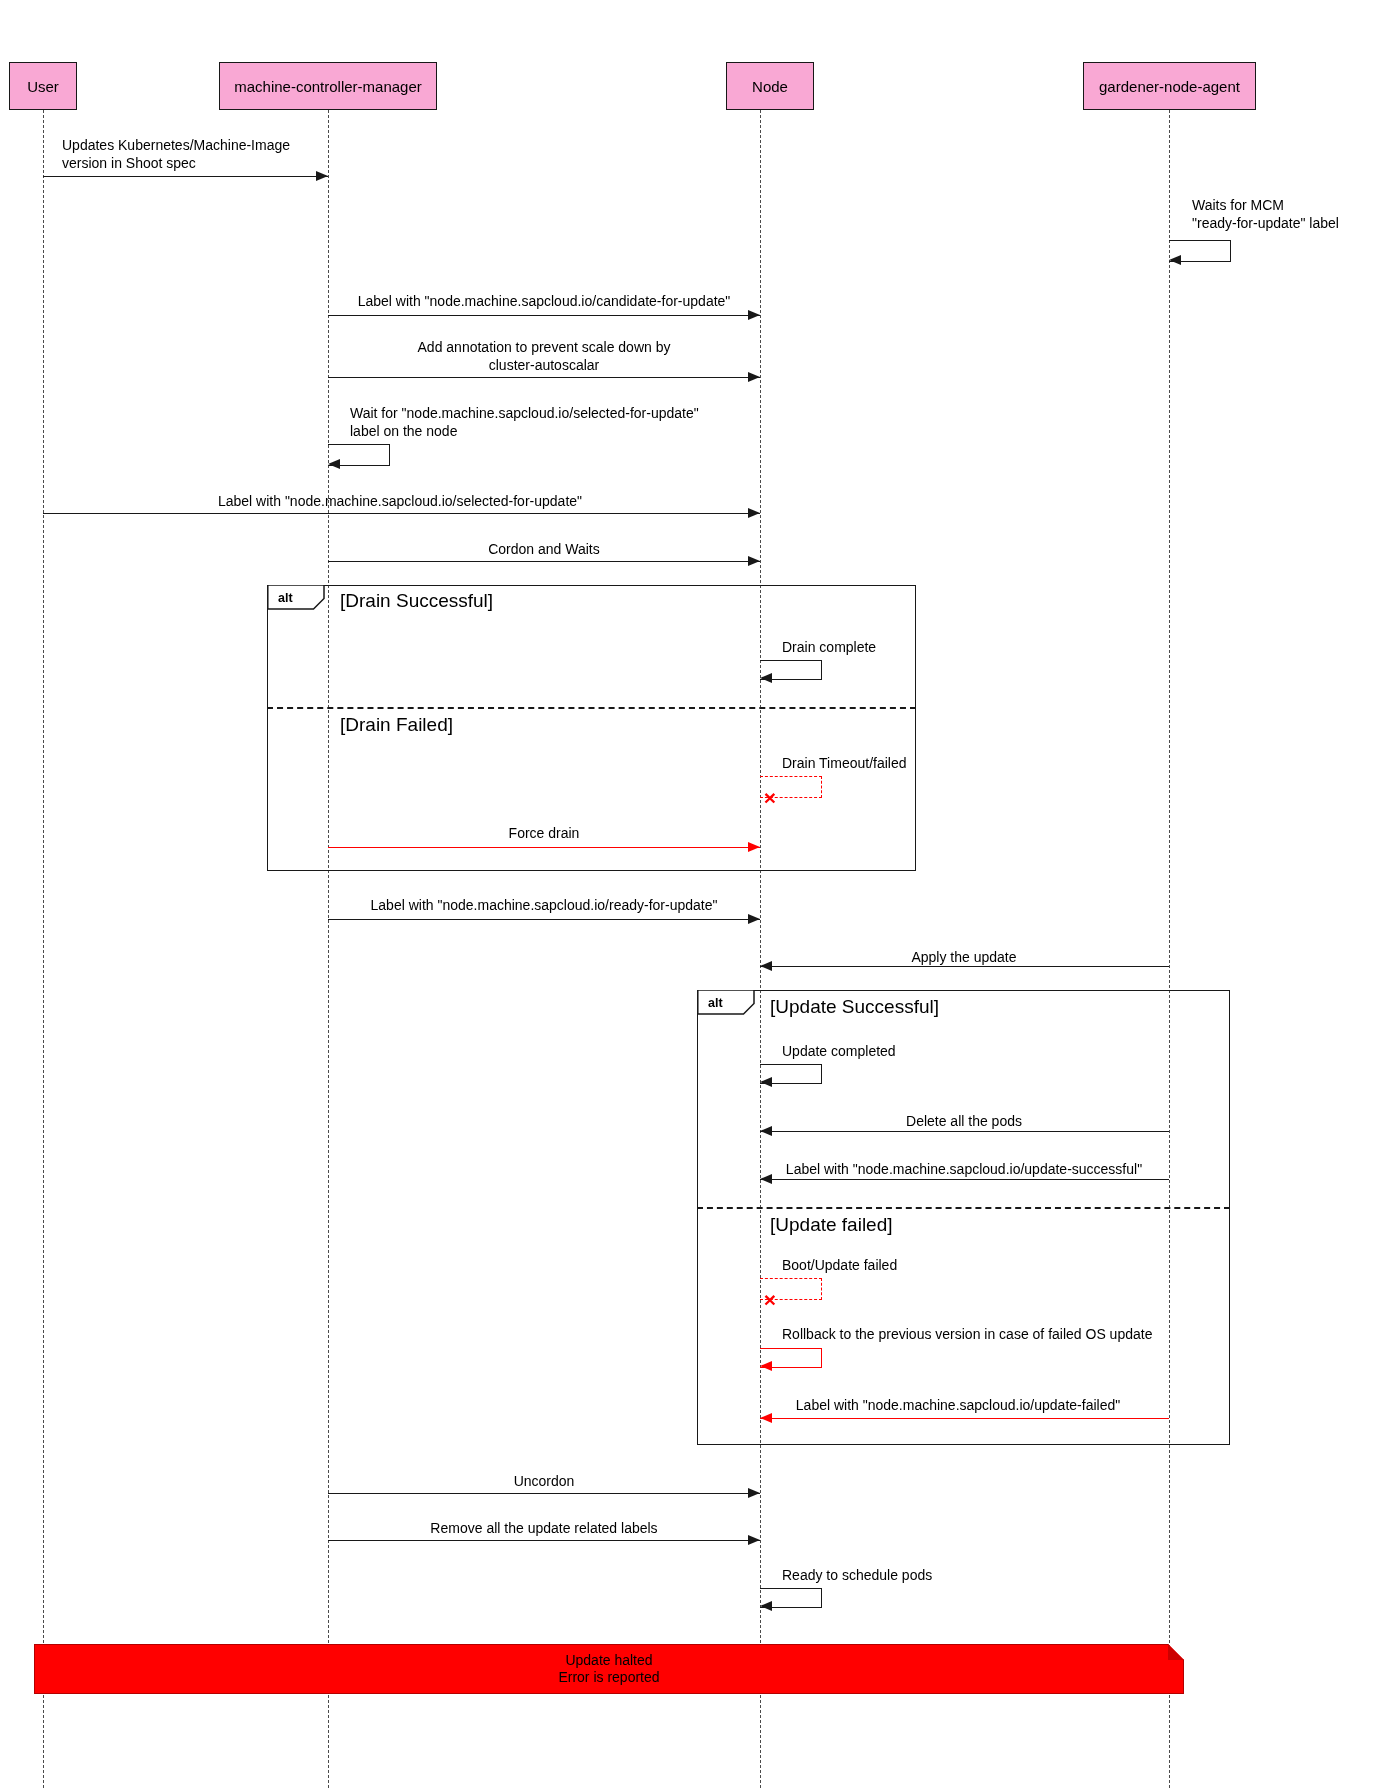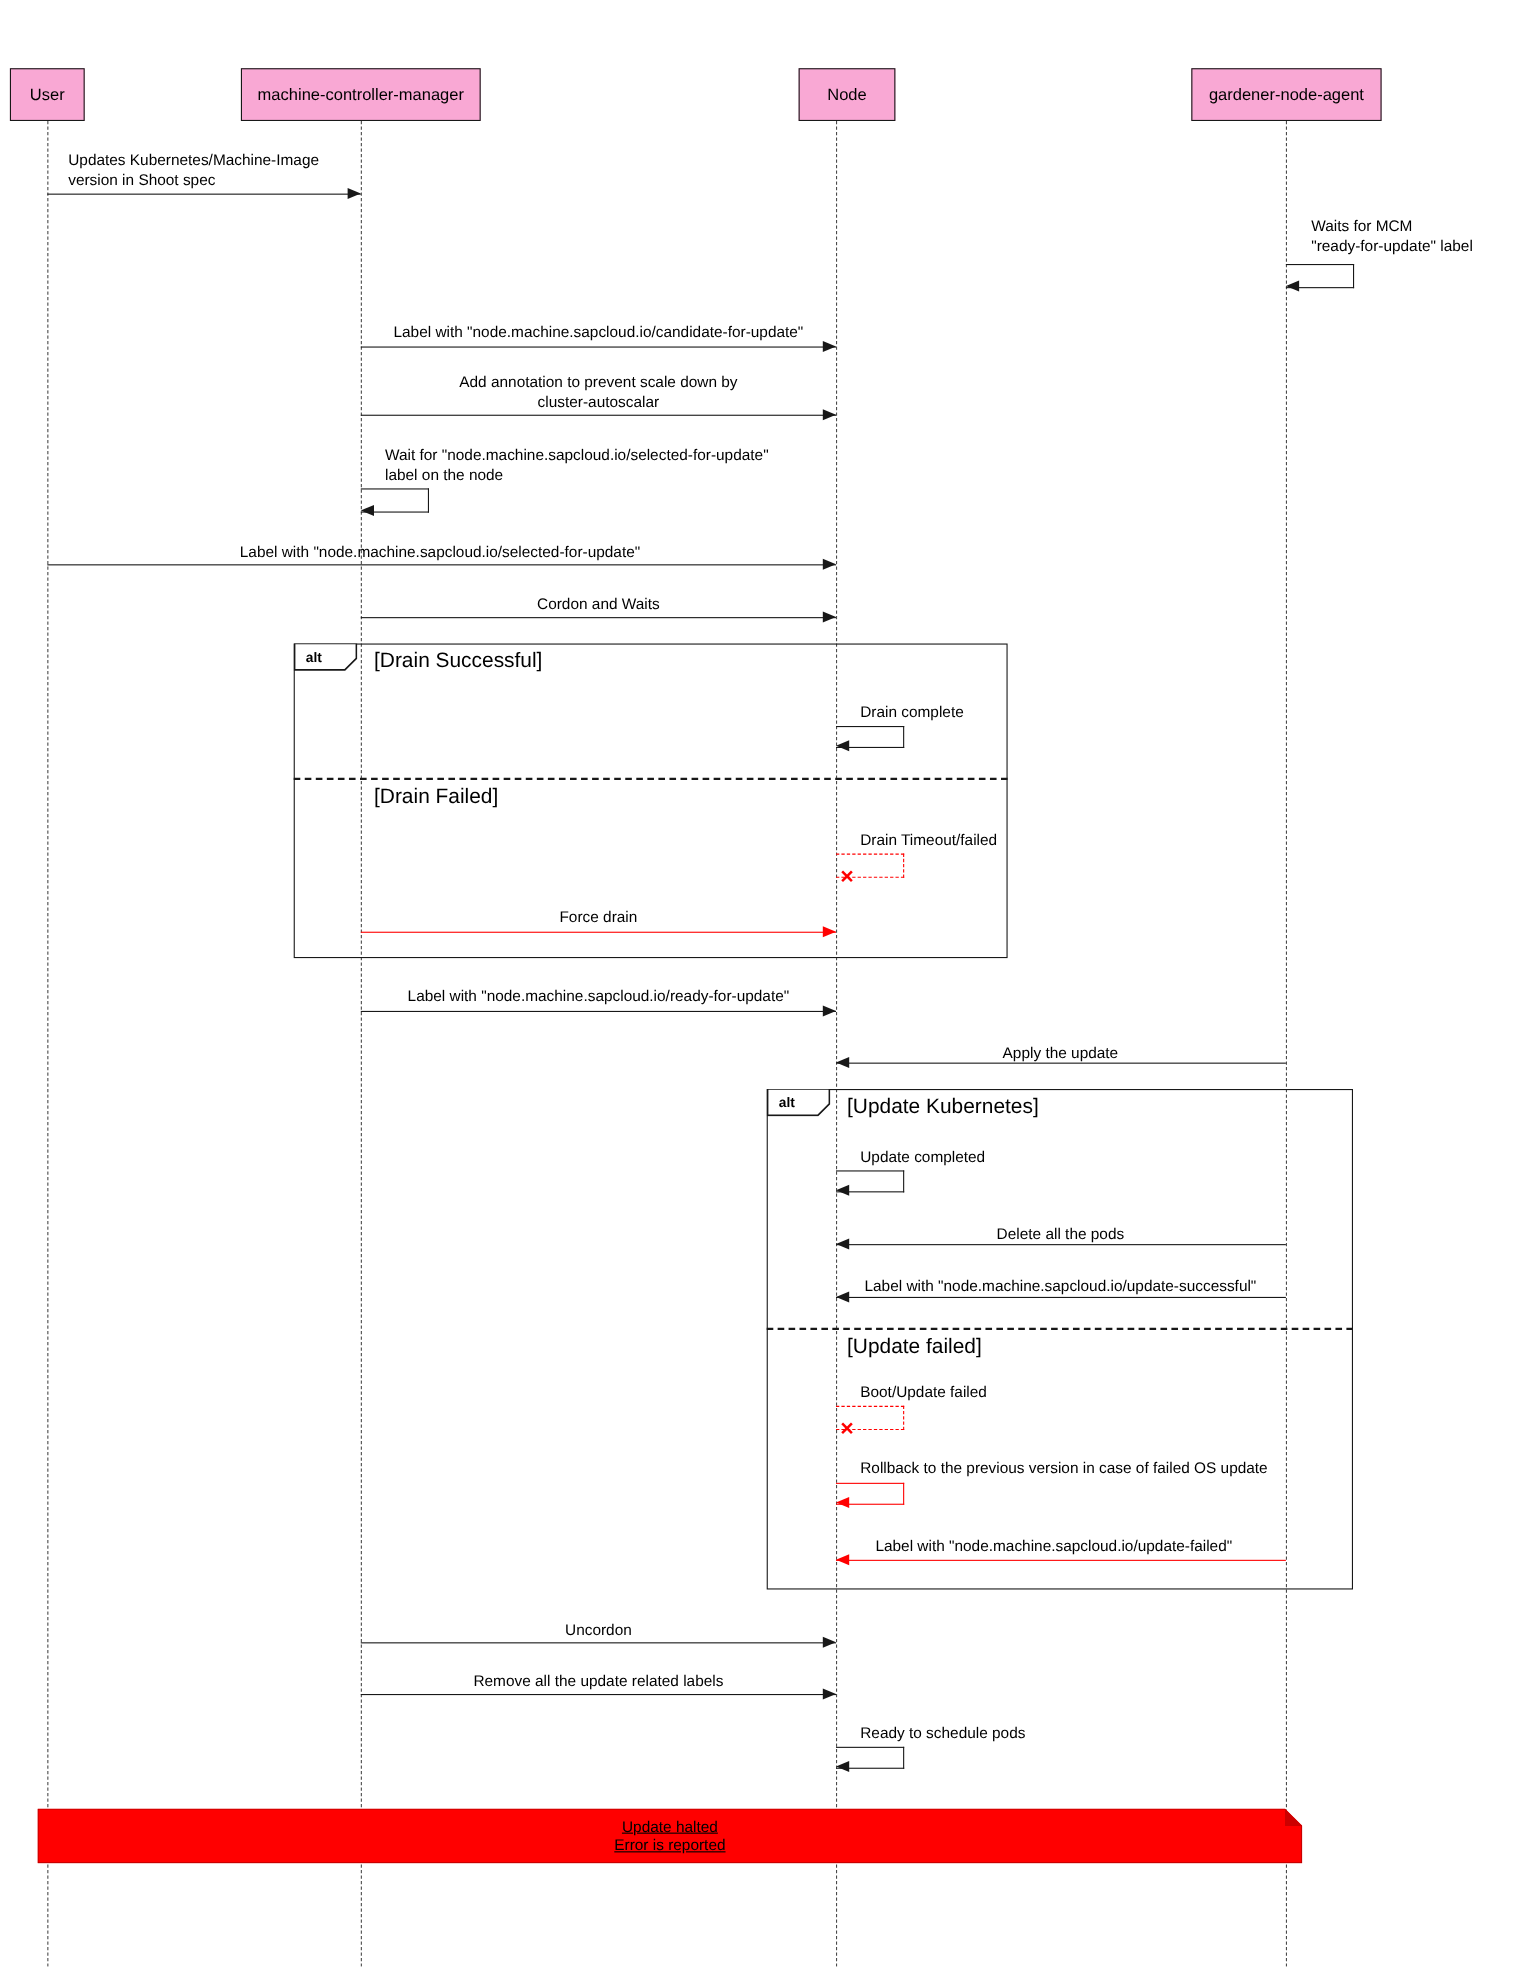--- a/index.html
+++ b/index.html
@@ -165,7 +165,7 @@
     <path d="M0.8 0 H57 V13.5 L46.5 24 H0.8 Z" fill="#ffffff" stroke="#181818" stroke-width="1.5"></path>
     <text x="11" y="16.5" font-size="12.5" font-weight="bold" fill="#000000">alt</text>
   </svg>
-  <div class="guard" style="left:770px;top:996px">[Update Kubernetes]</div>
+  <div class="guard" style="left:770px;top:996px">[Update Successful]</div>
 
   <div class="msg-text" style="left:782px;top:1042px">Update completed</div>
   <div class="self-loop" style="left:760px;top:1064px;width:62px;height:20px"></div>

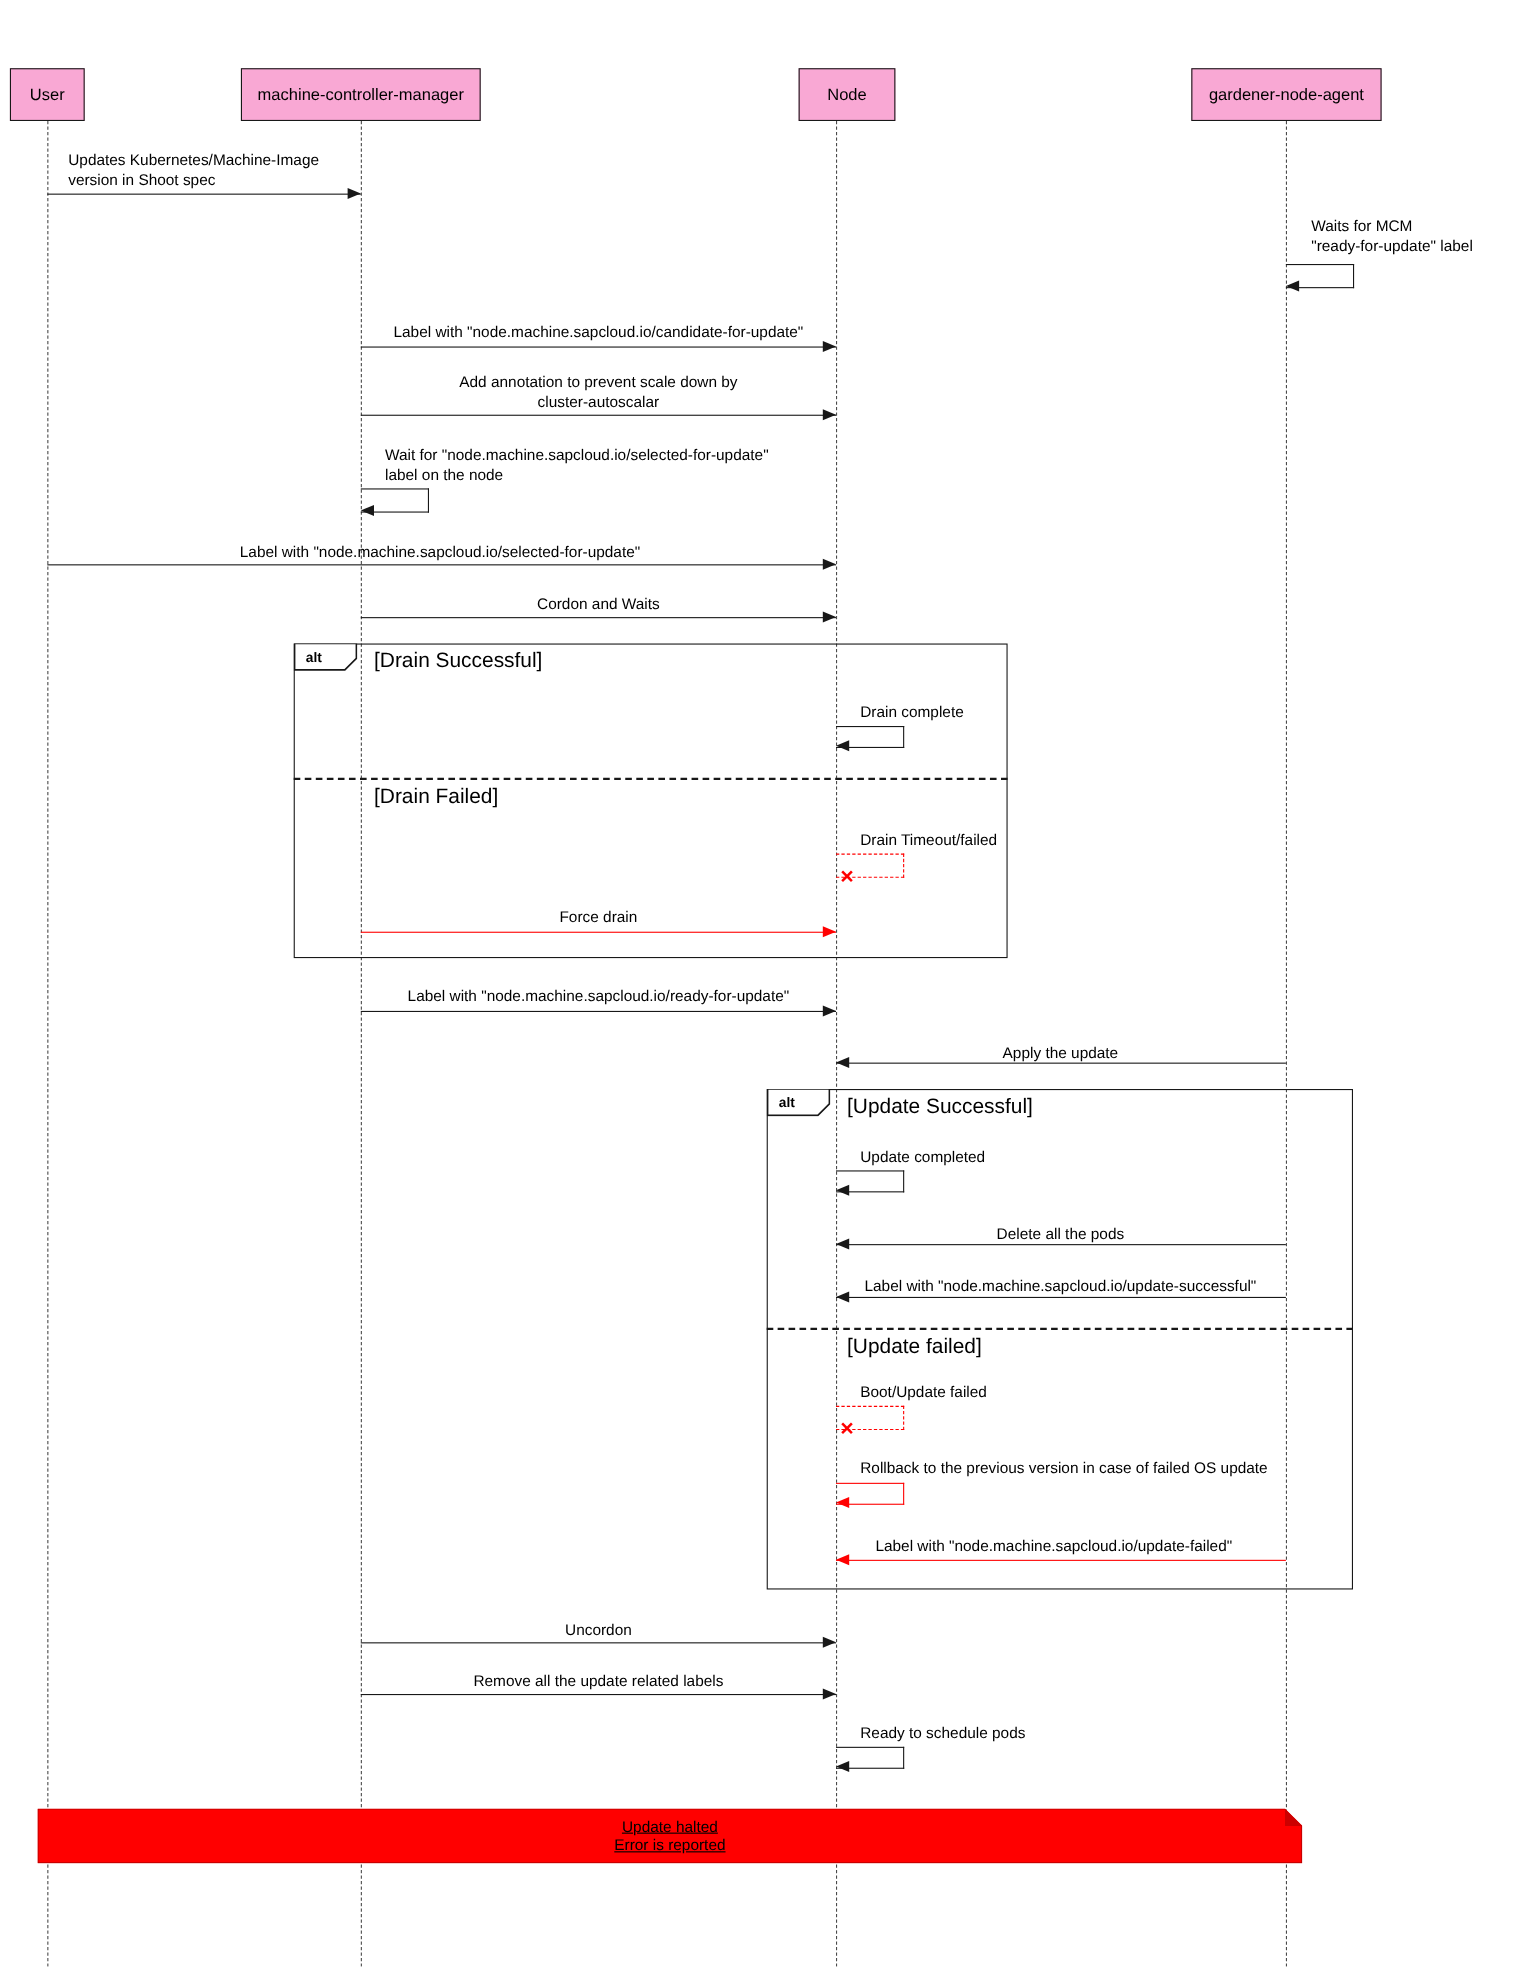--- a/index.html
+++ b/index.html
@@ -67,7 +67,6 @@
     box-sizing:border-box; display:flex; align-items:center; justify-content:center;
     text-align:center; font-size:14px; line-height:17px; white-space:pre-line; color:#000;
     clip-path: polygon(0 0, calc(100% - 16px) 0, 100% 16px, 100% 100%, 0 100%);
-    text-decoration: underline;
   }
   .note-fold {
     position:absolute; z-index:6; width:16px; height:16px; background:#cc0000;

